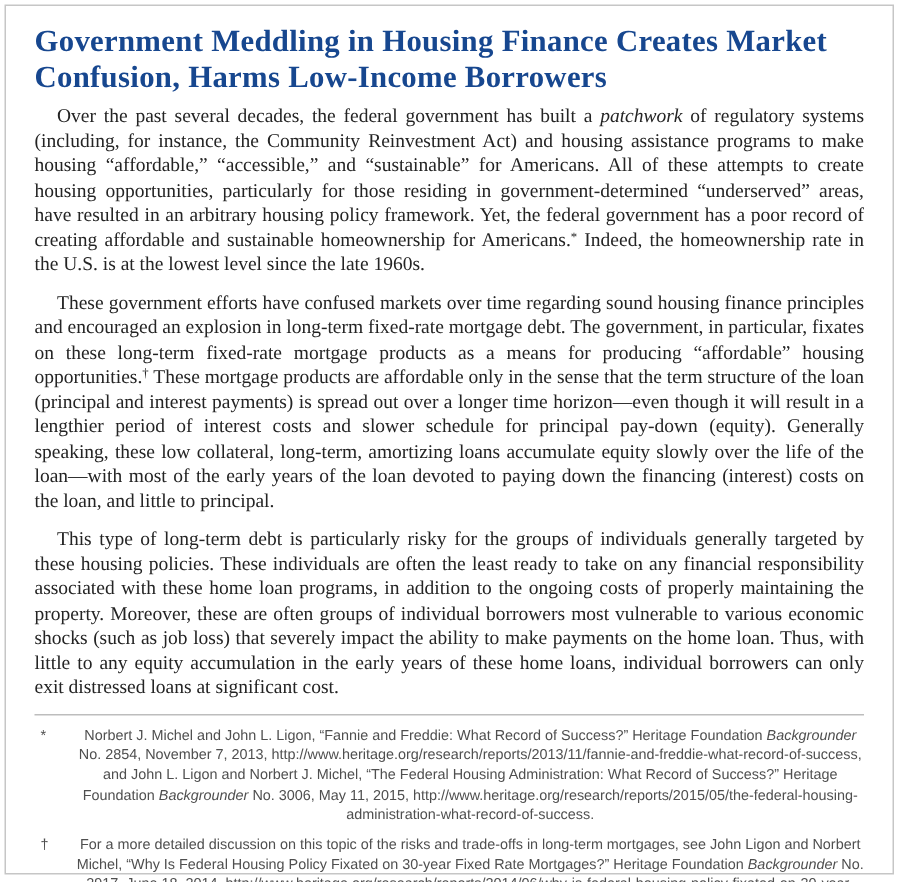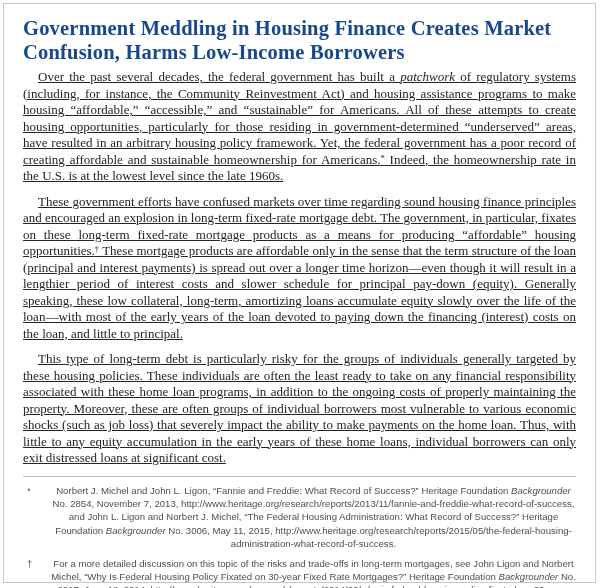--- a/index.html
+++ b/index.html
@@ -41,7 +41,6 @@
     text-align: justify;
     text-indent: 15px;
     margin: 0 0 9px 0;
-    text-decoration: underline;
   }
   .para em { font-style: italic; }
   sup.fnref {

